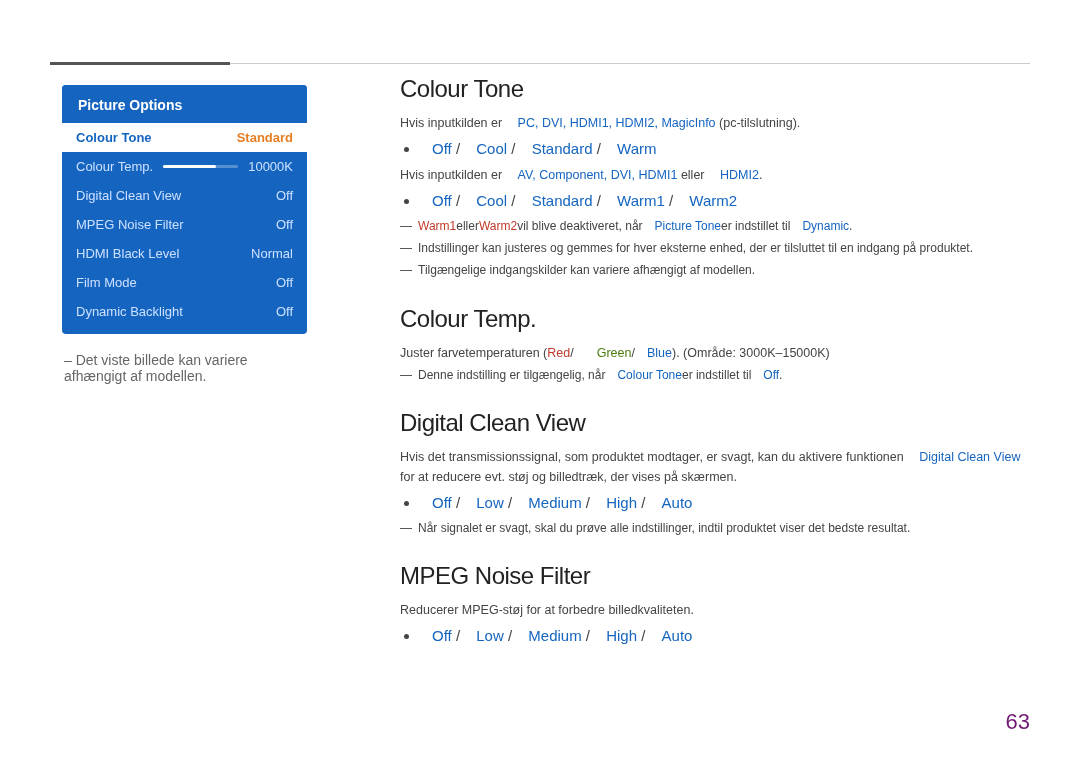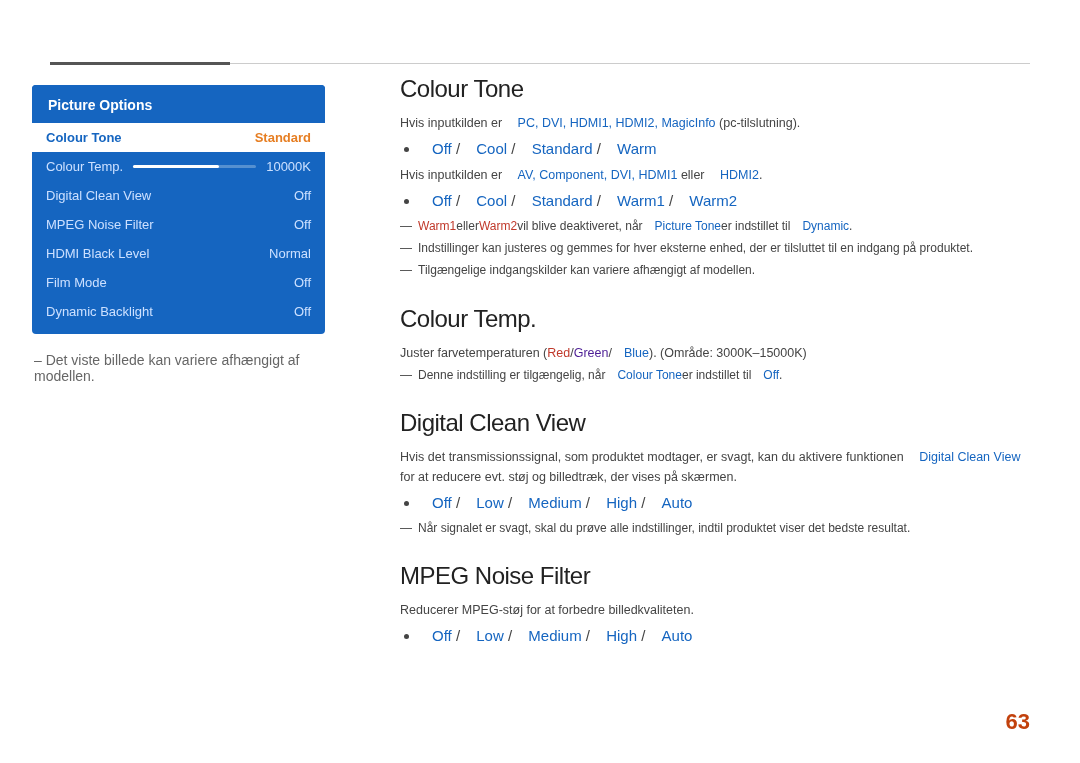--- a/index.html
+++ b/index.html
@@ -39,8 +39,8 @@
     .left-panel {
       position: absolute;
       top: 85px;
-      left: 32px;
-      width: 293px;
+      left: 62px;
+      width: 245px;
     }
 
     .picture-options-box {

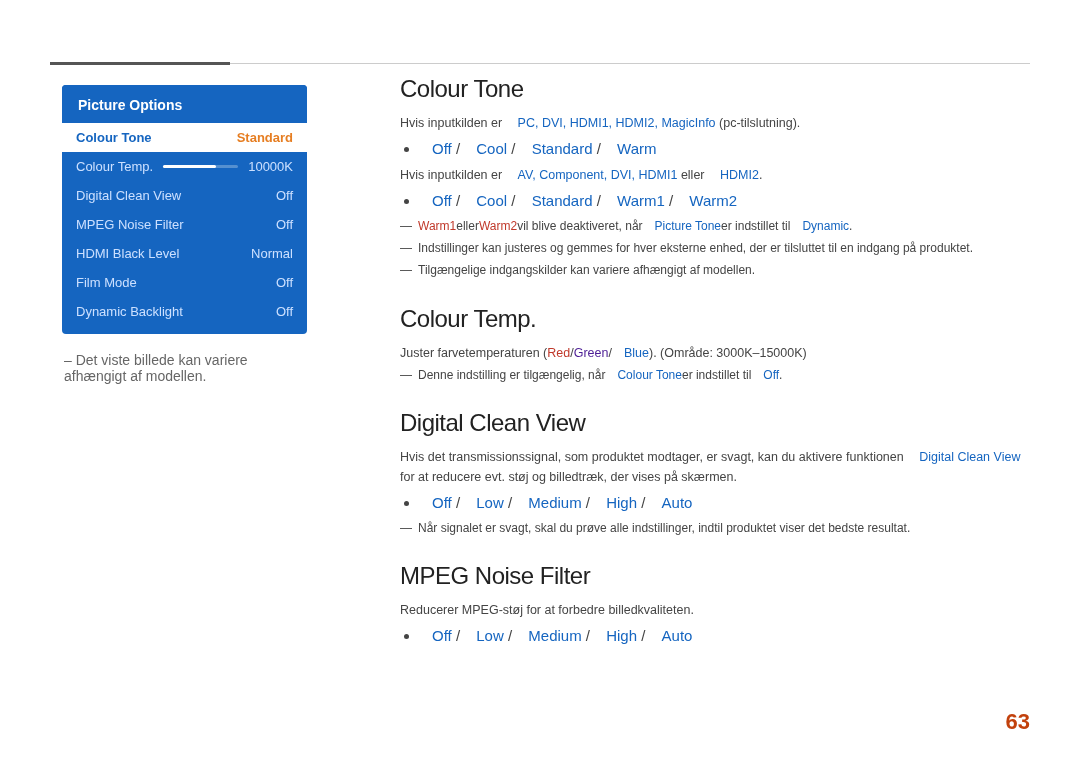--- a/index.html
+++ b/index.html
@@ -173,7 +173,7 @@
     
     .blue { color: #1565c0; padding-left: 12px; }
     .red { color: #c0392b; }
-    .green { color: #4c1d95; }
+    .green { color: #4d7c0f; margin-left: 23px; }
 
     
     .page-number {

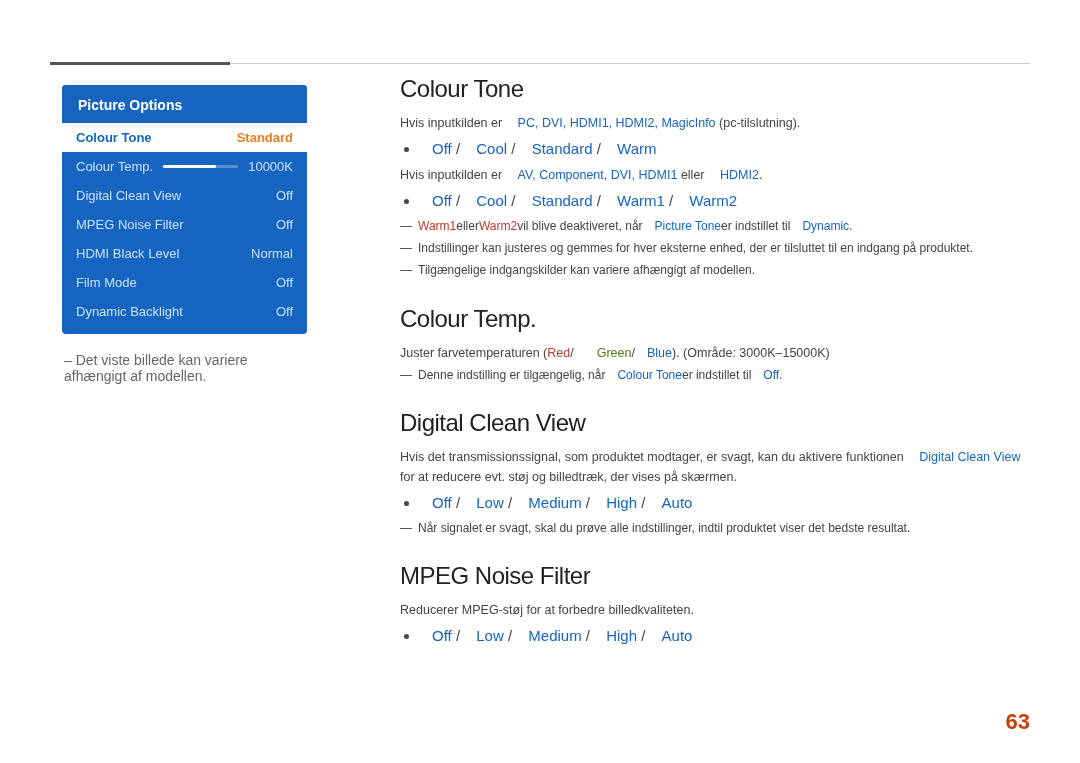--- a/index.html
+++ b/index.html
@@ -181,8 +181,8 @@
       bottom: 28px;
       right: 50px;
       font-size: 22px;
-      font-weight: 700;
-      color: #c2410c;
+      font-weight: 400;
+      color: #701a75;
     }
   </style>
 </head>

